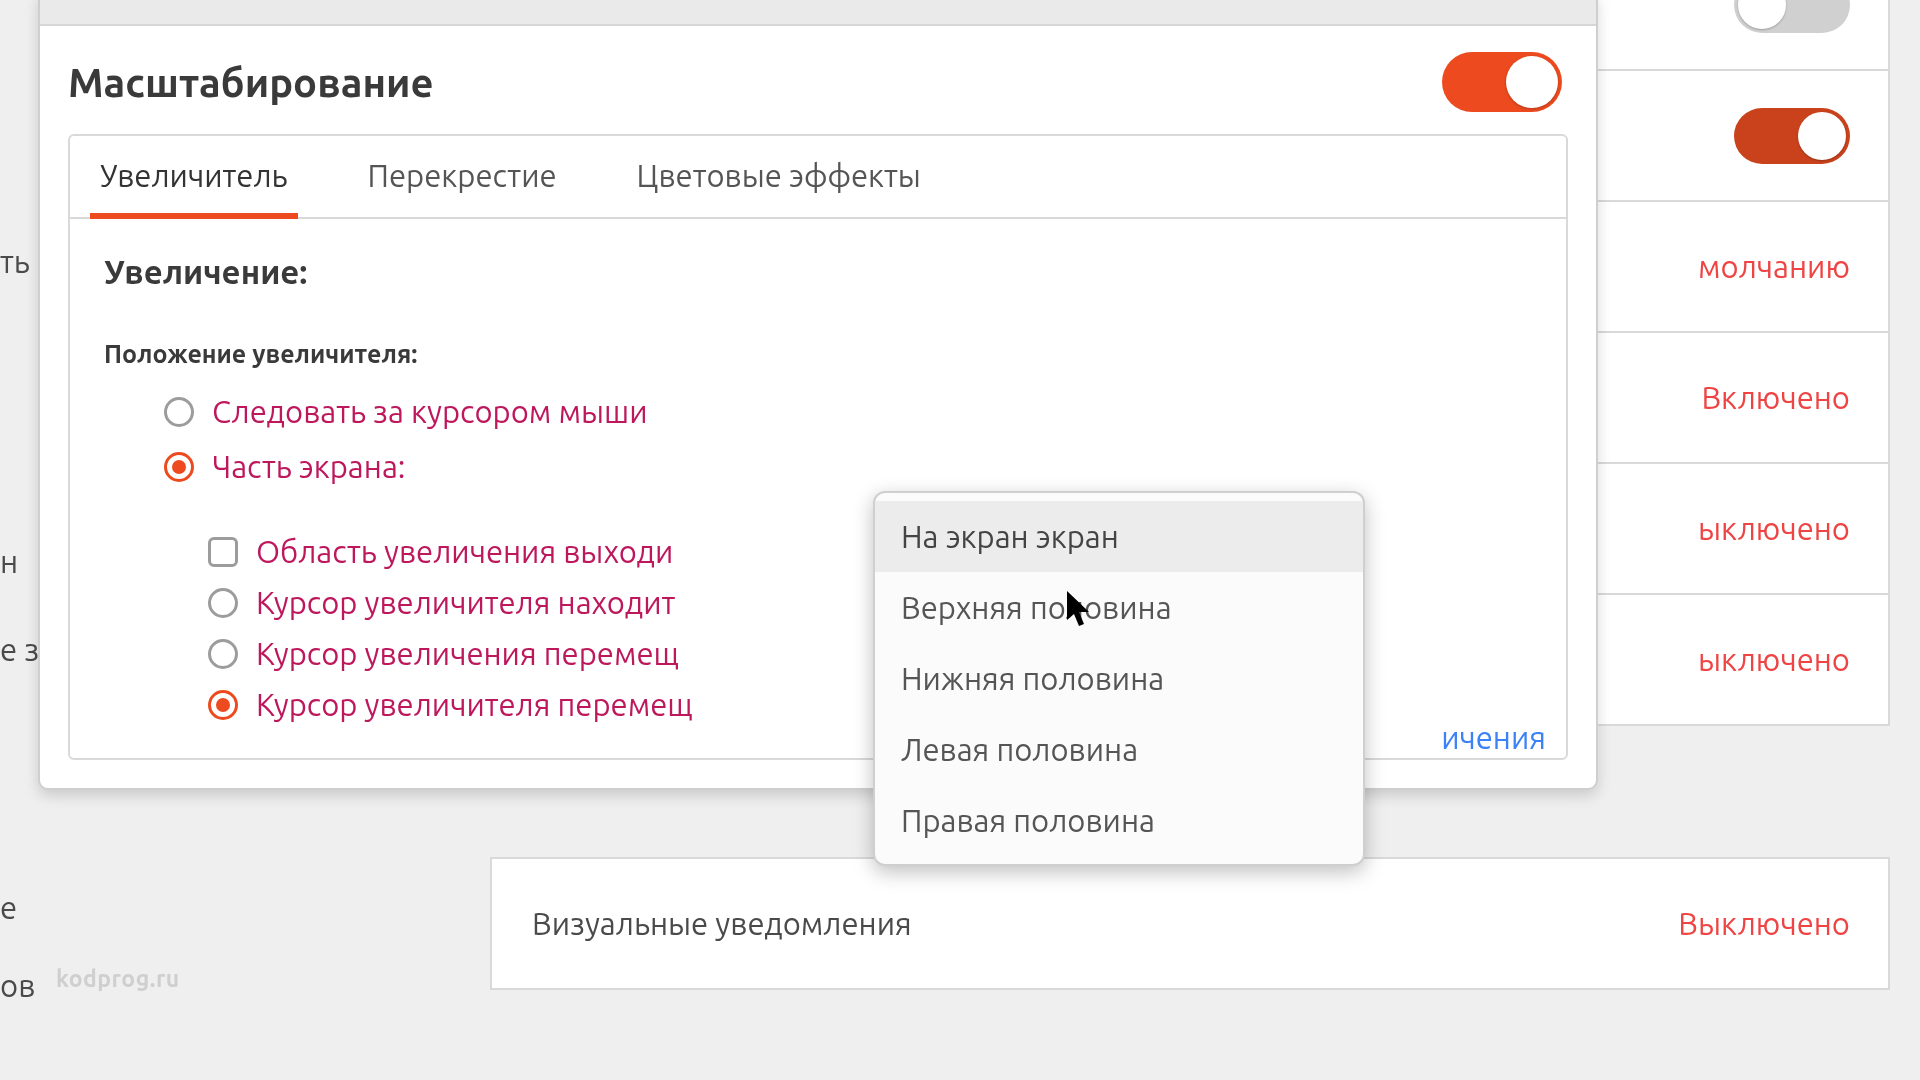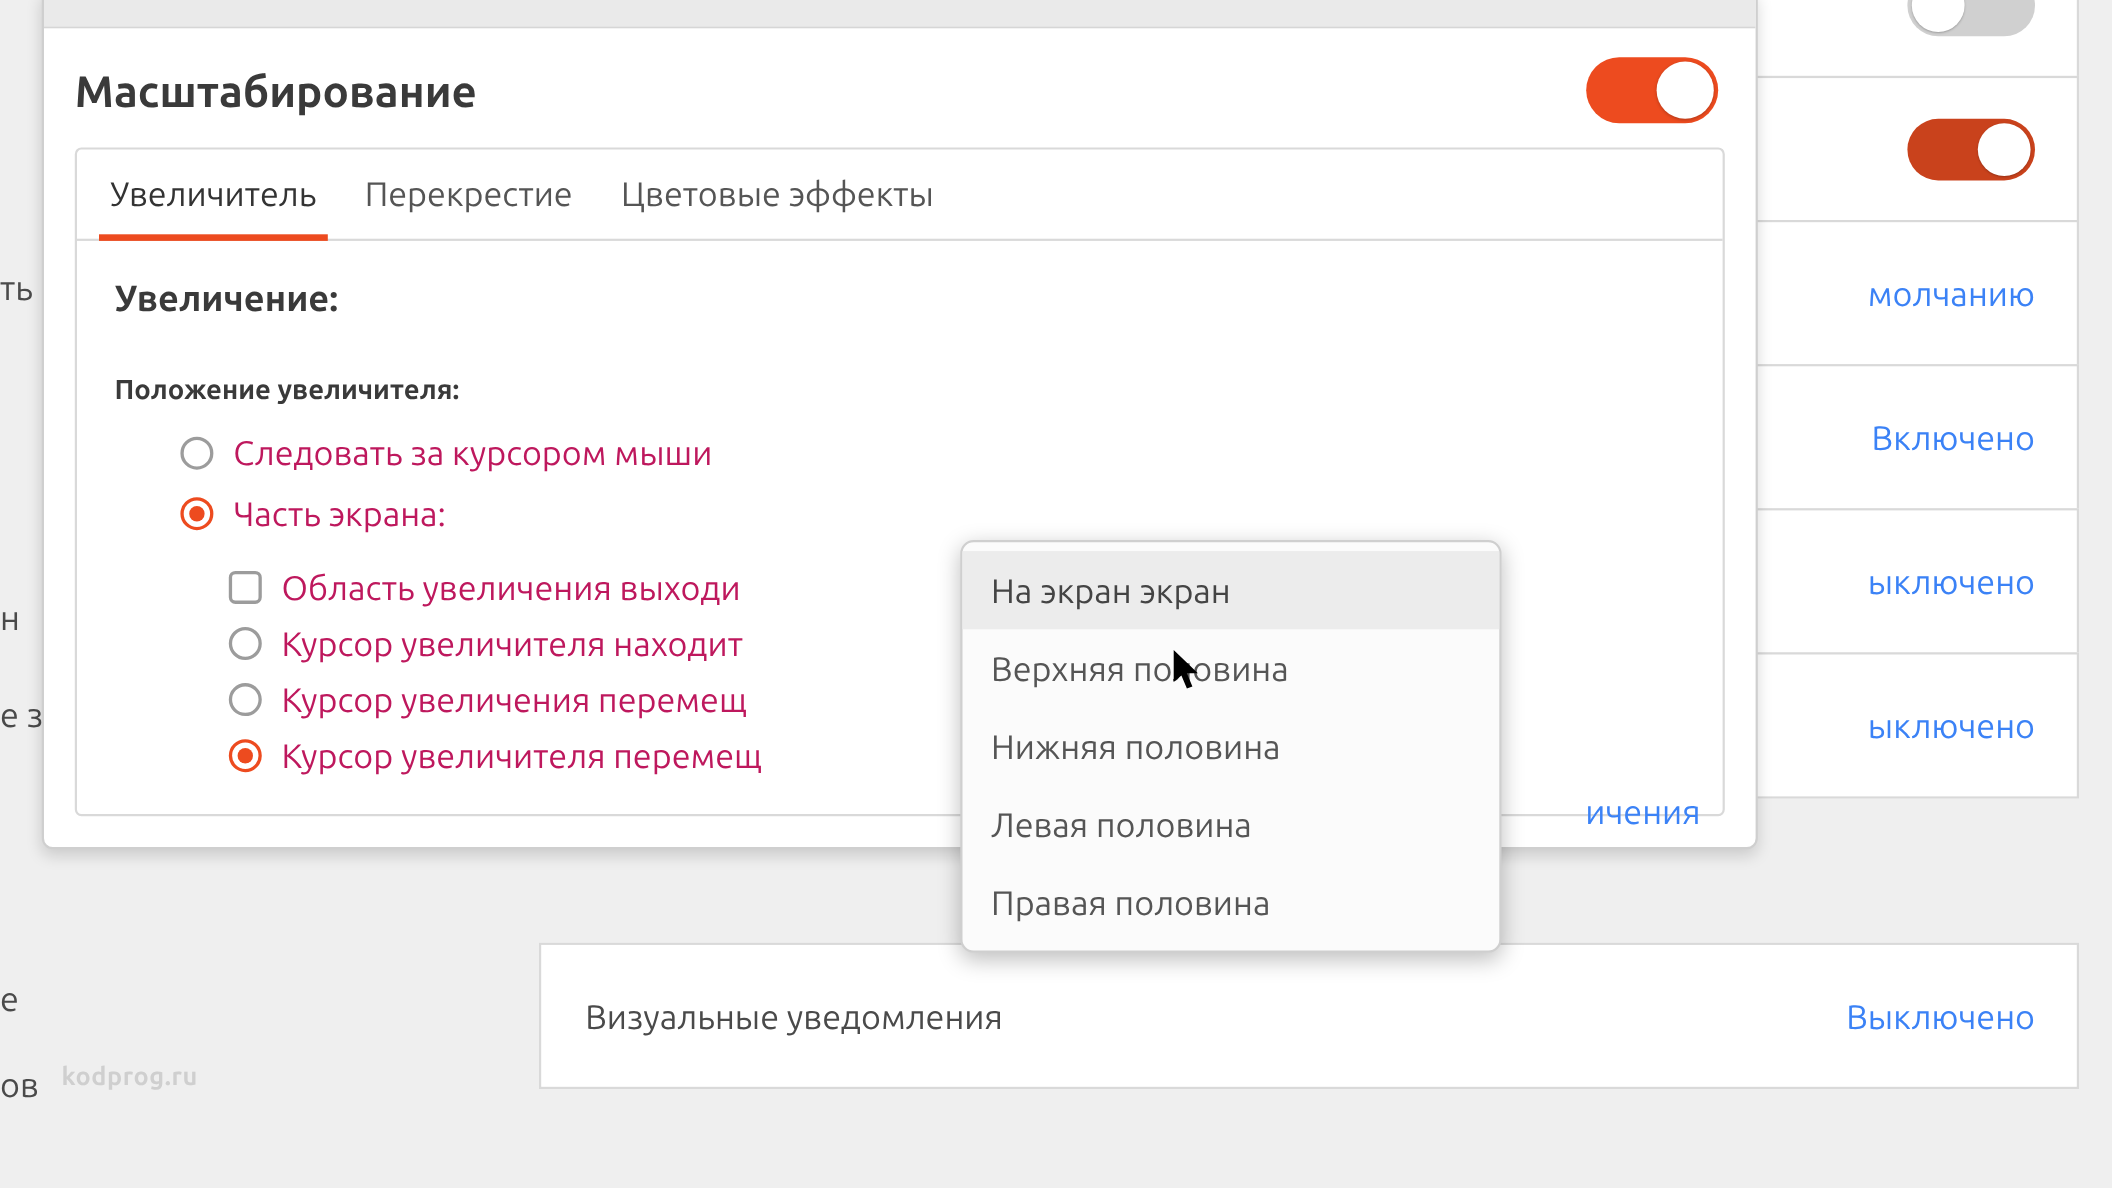--- a/index.html
+++ b/index.html
@@ -107,7 +107,7 @@
     display: flex;
     border-bottom: 2px solid #d9d9d9;
     padding: 0 20px;
-    gap: 24px;
+    gap: 60px;
   }
   .tab {
     padding: 22px 10px 20px 10px;

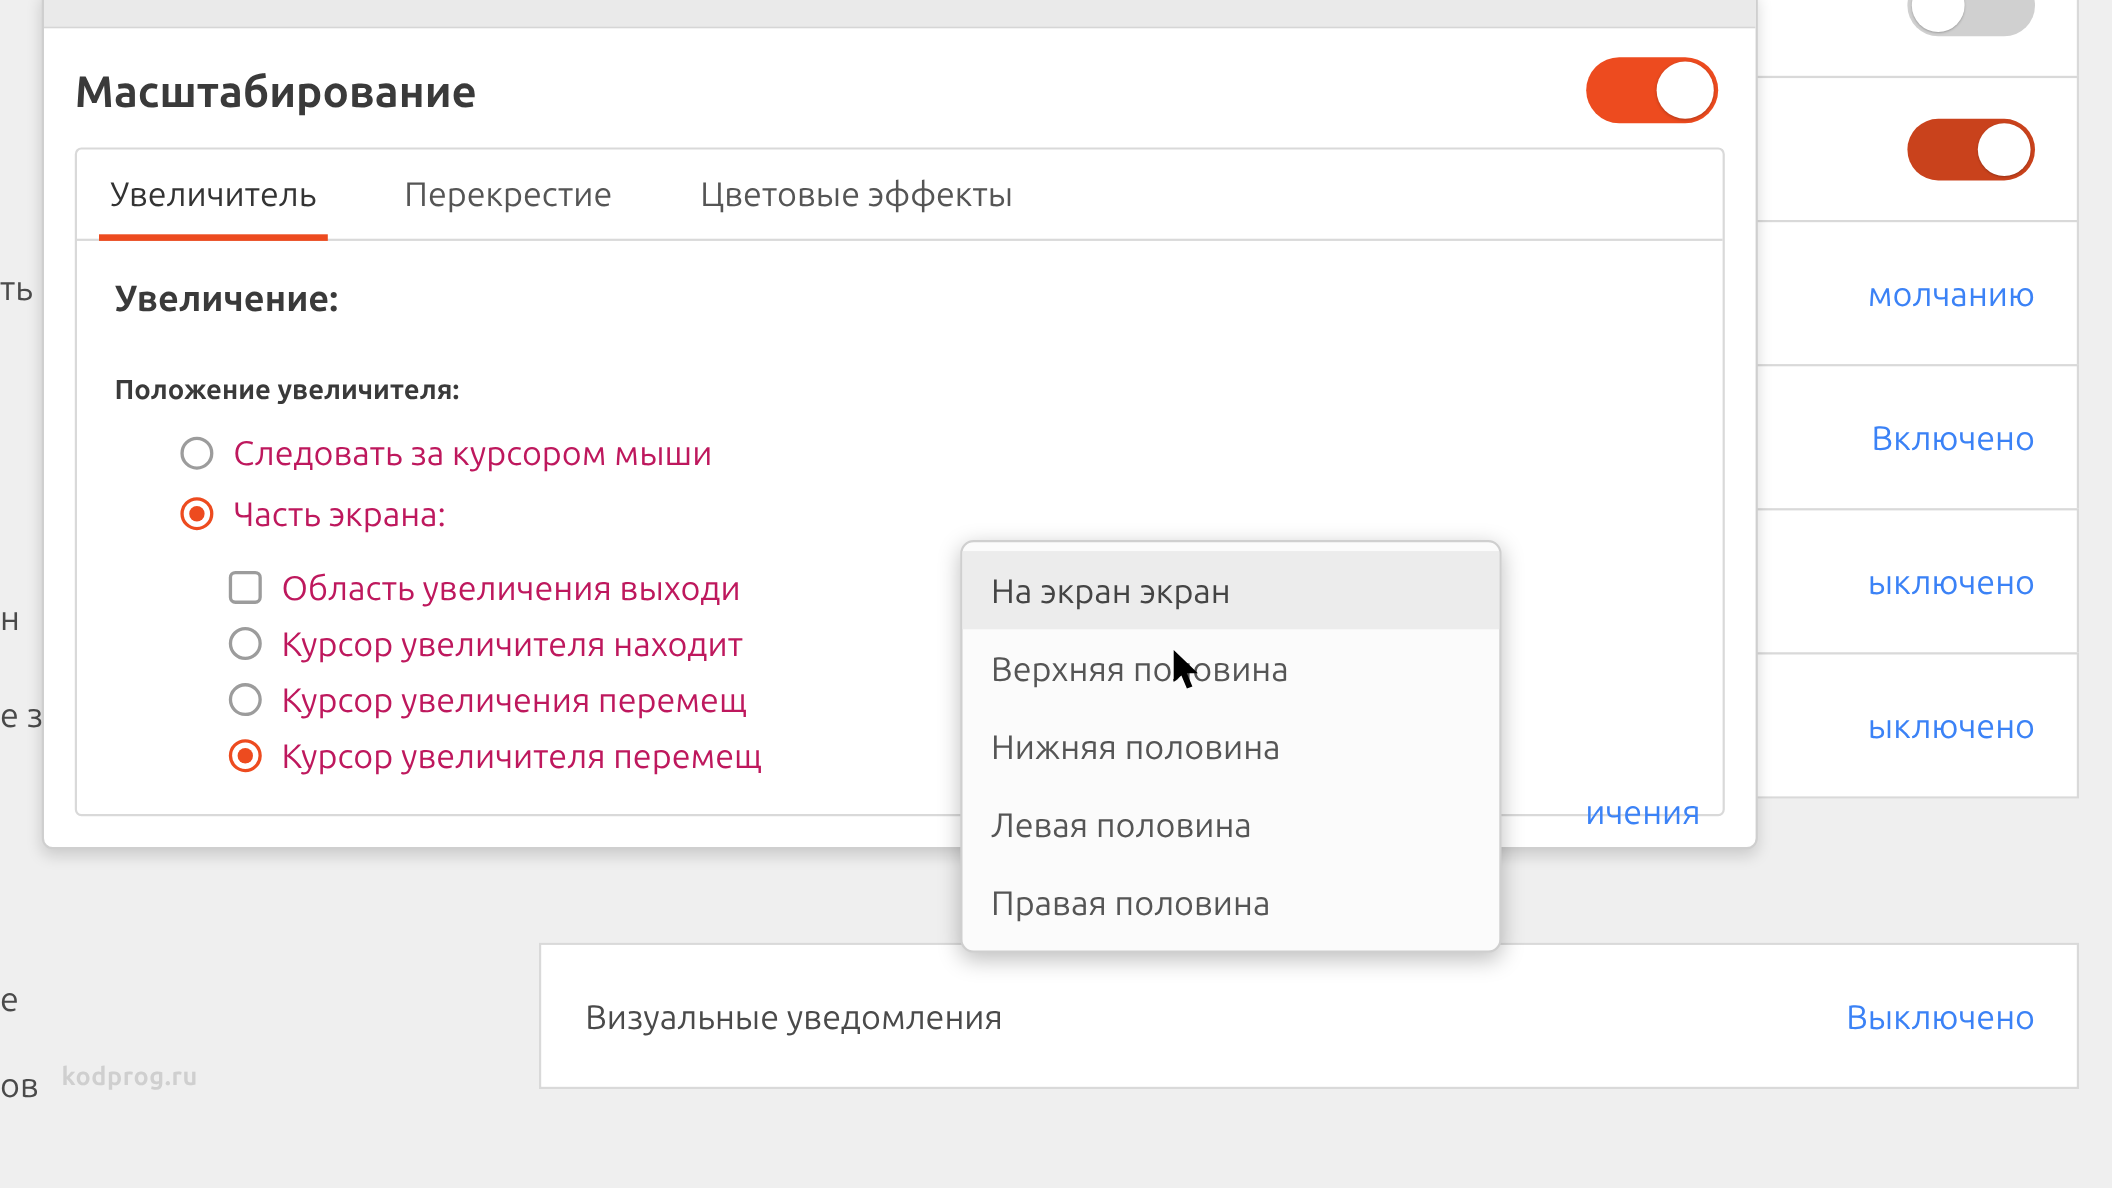--- a/index.html
+++ b/index.html
@@ -34,7 +34,7 @@
     font-size: 31px;
     color: #4a4a4a;
   }
-  .bg-row .right-label { color: #3b82f6; }
+  .bg-row .right-label { color: #ef4444; }
   .bg-row .right-toggle {
     width: 116px; height: 56px; border-radius: 28px; position: relative;
   }

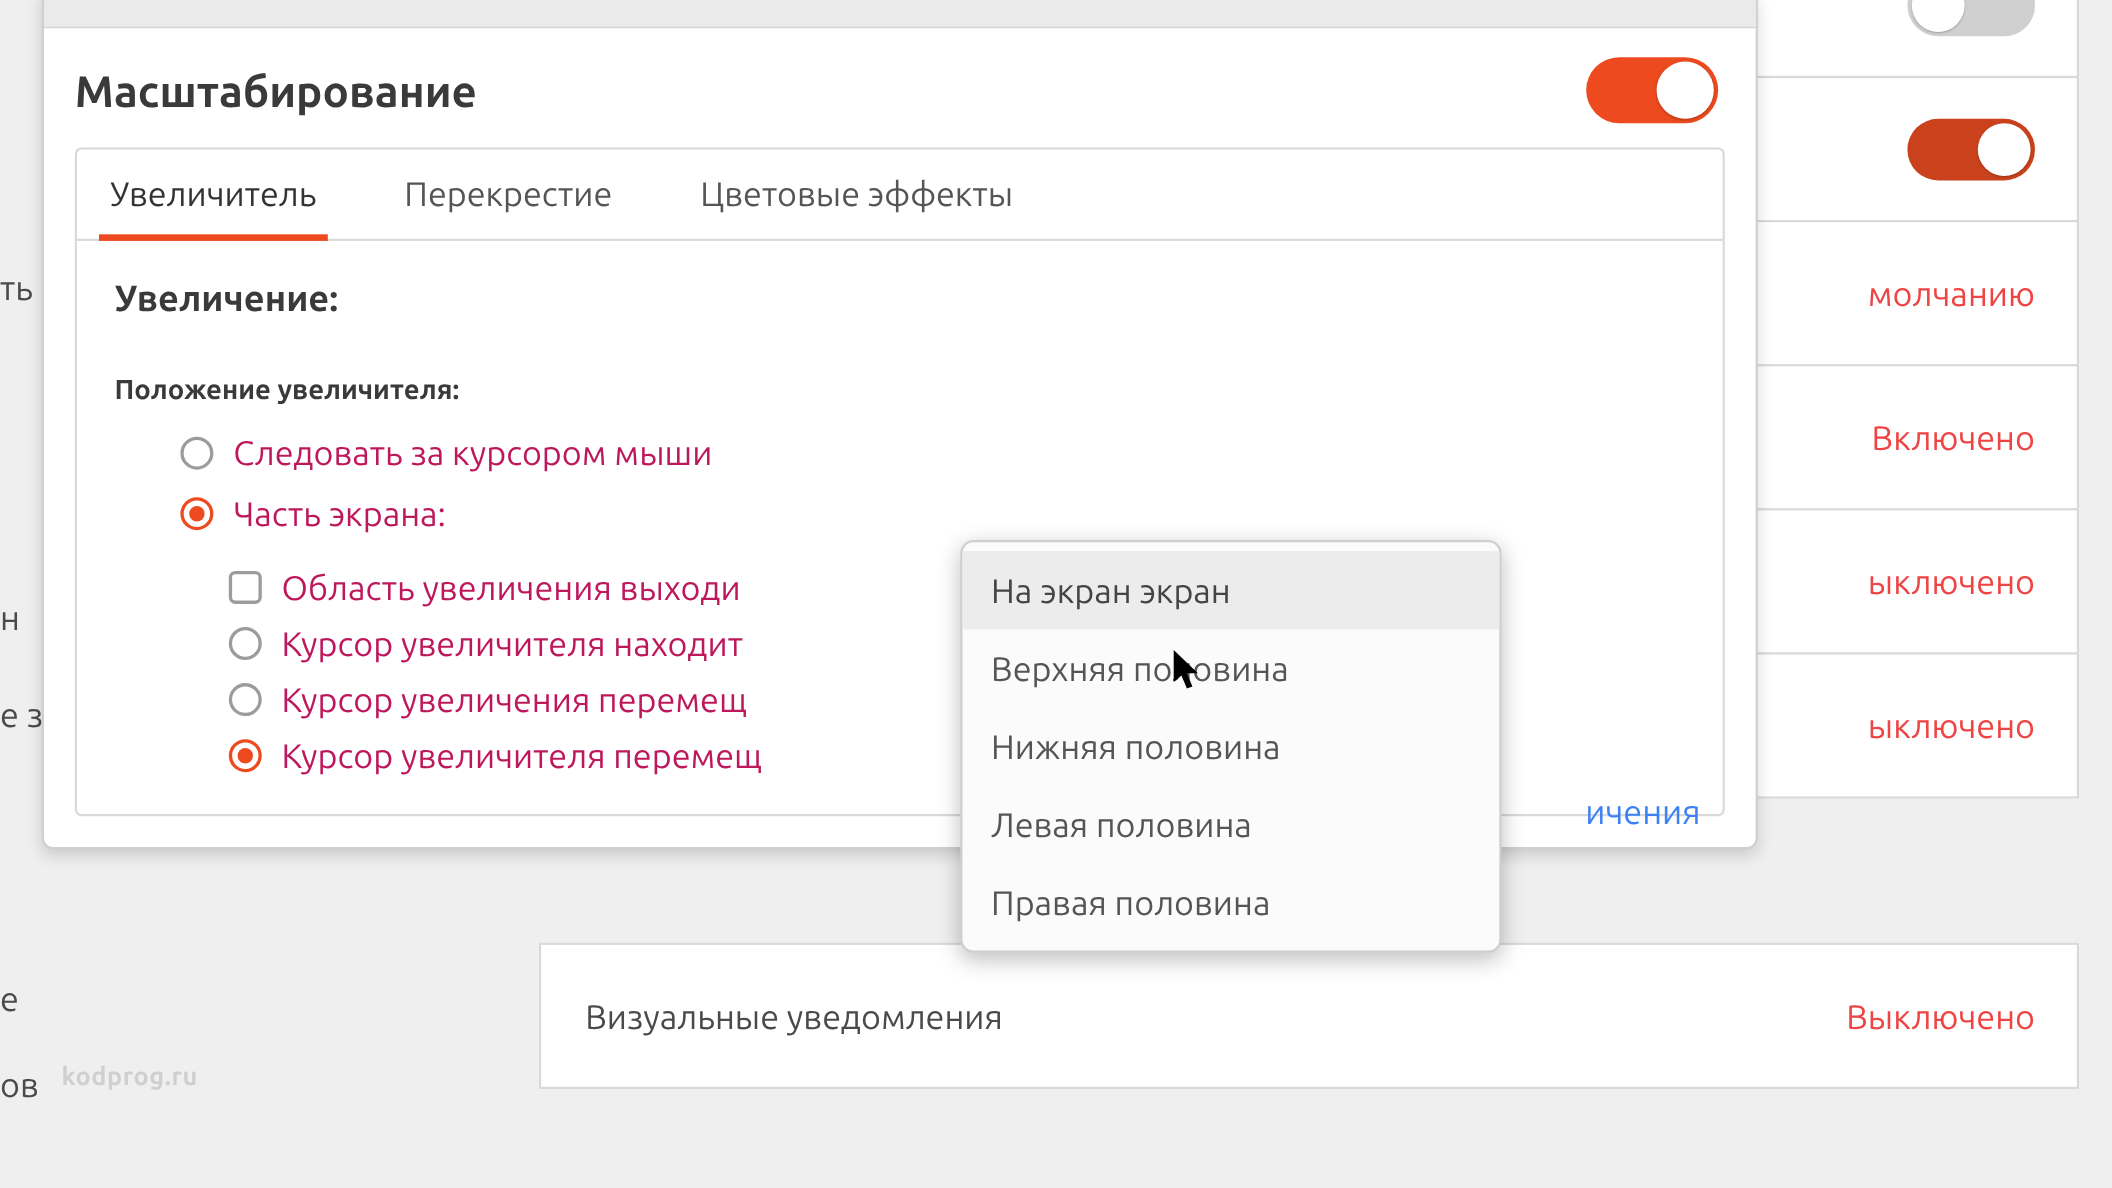--- a/index.html
+++ b/index.html
@@ -162,7 +162,7 @@
     width: 30px; height: 30px; border: 3px solid #9c9c9c; border-radius: 6px; flex: none; background: #fff;
   }
 
-  .sub-list { padding-left: 44px; display: flex; flex-direction: column; gap: 16px; margin-top: 12px; }
+  .sub-list { padding-left: 44px; display: flex; flex-direction: column; gap: 16px; margin-top: 30px; }
 
   .trail-text {
     position: absolute;

